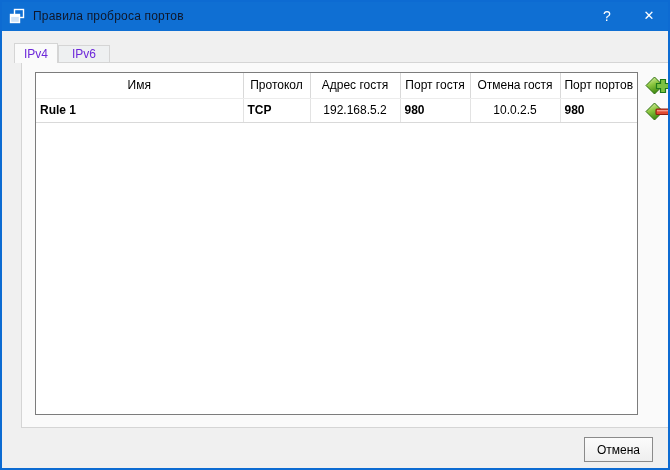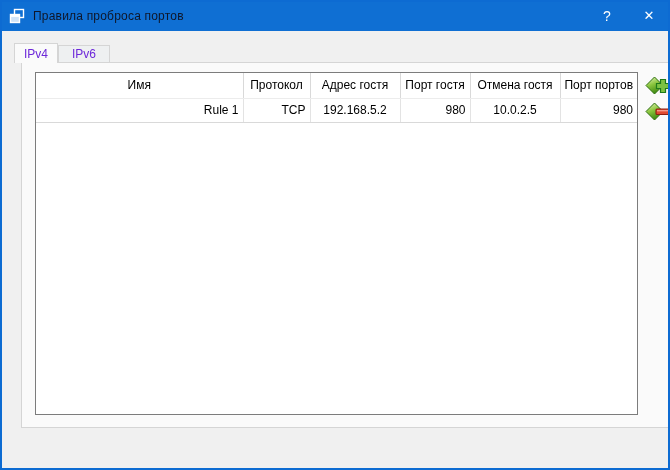--- a/index.html
+++ b/index.html
@@ -46,7 +46,7 @@
   td { height:24px; padding:0 4px; border-right:1px solid #e3e3e3;
        border-bottom:1px solid #d9d9d9; white-space:nowrap; overflow:hidden; }
   td:last-child { border-right:none; }
-  td.al { text-align:right; } td.ac { text-align:center;margin-top:20px; }
+  td.al { text-align:left;font-weight:bold; } td.ac { text-align:center;margin-top:20px; }
 
   
   .rule-actions { position:absolute; left:623px; top:12px; display:flex;

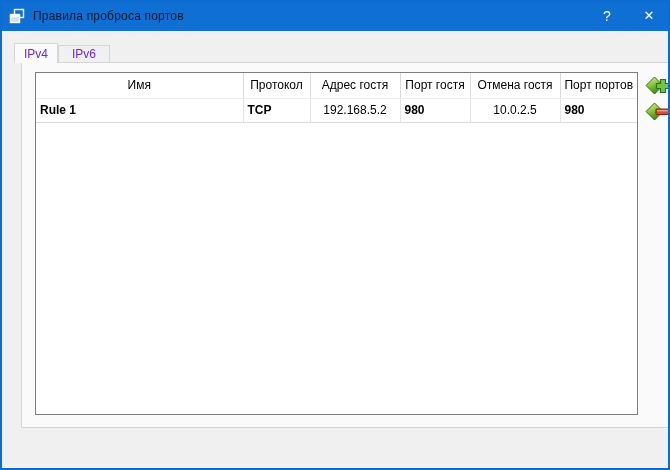--- a/index.html
+++ b/index.html
@@ -156,6 +156,7 @@
 
   </div>
 
+  <div class="btn cancel">Отмена</div>
 
 </div>
 

